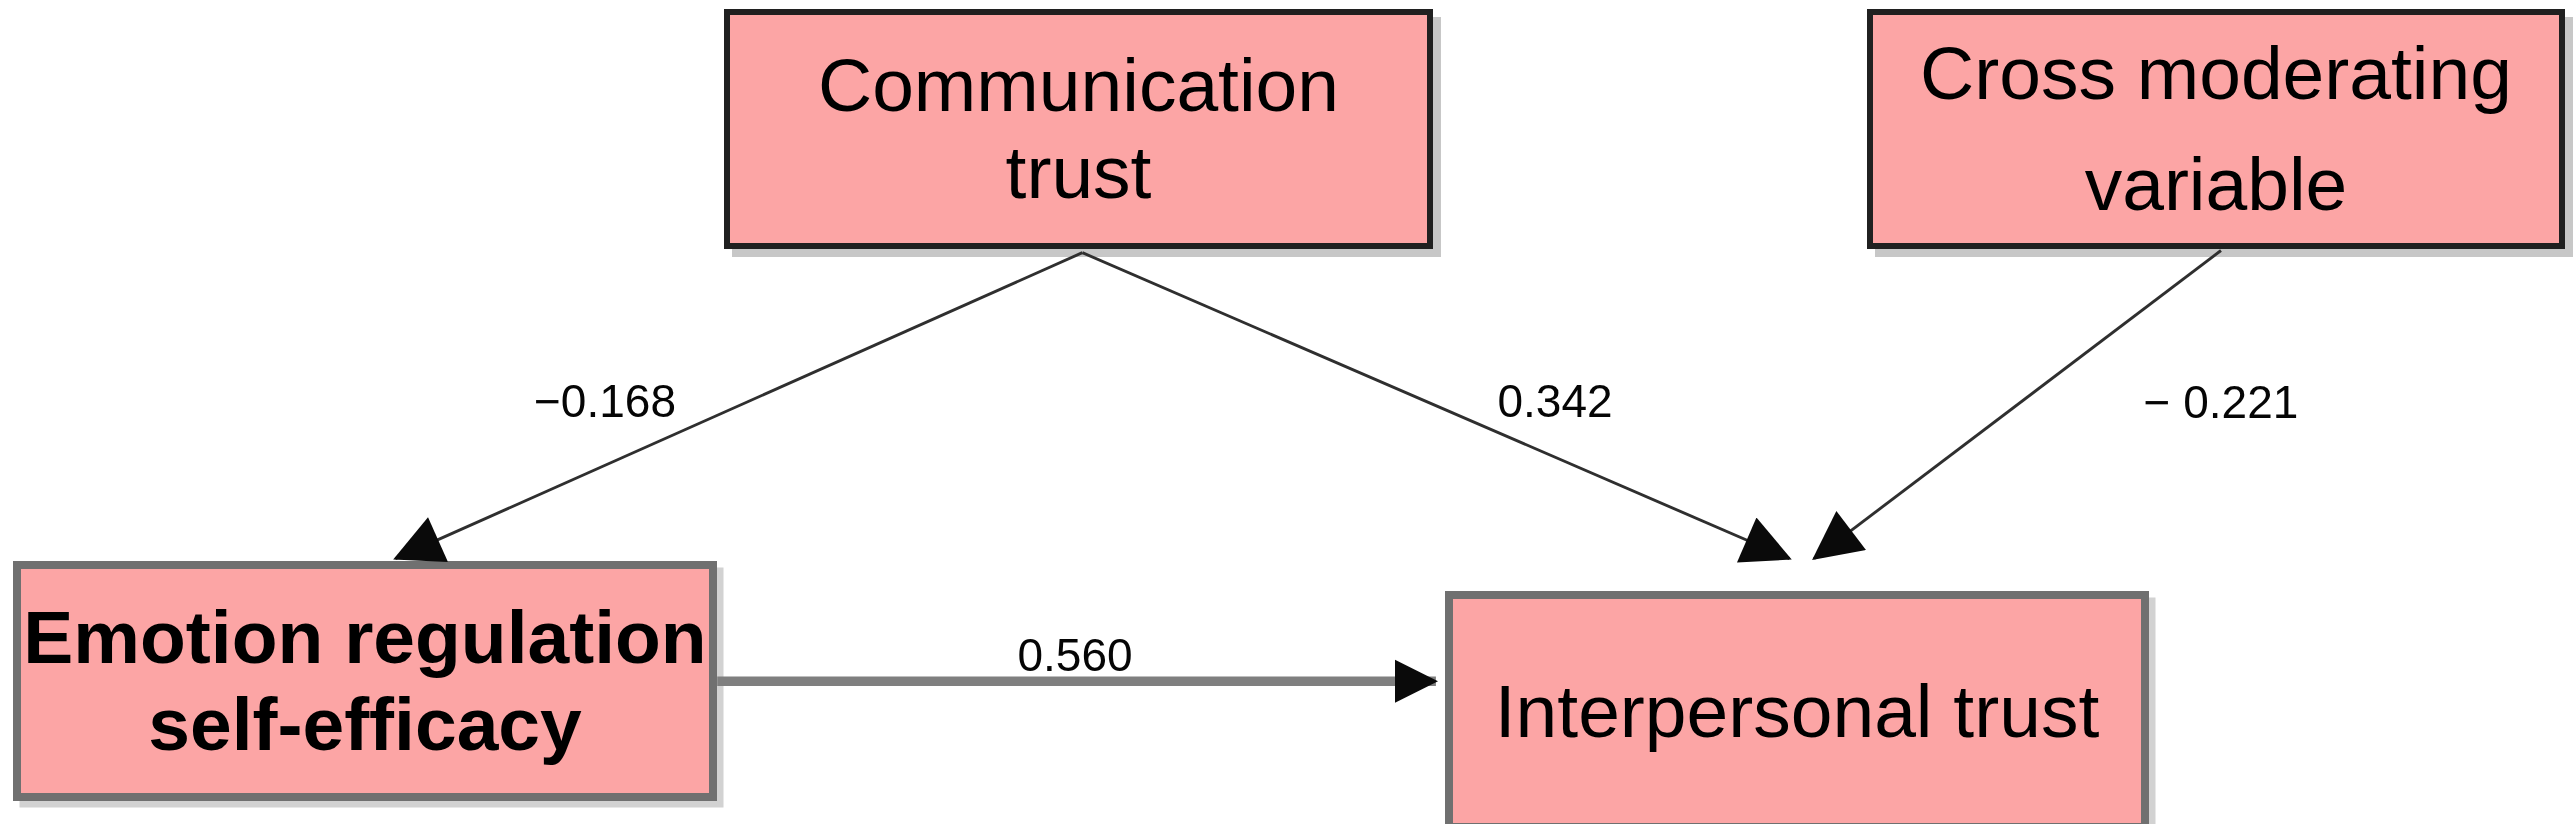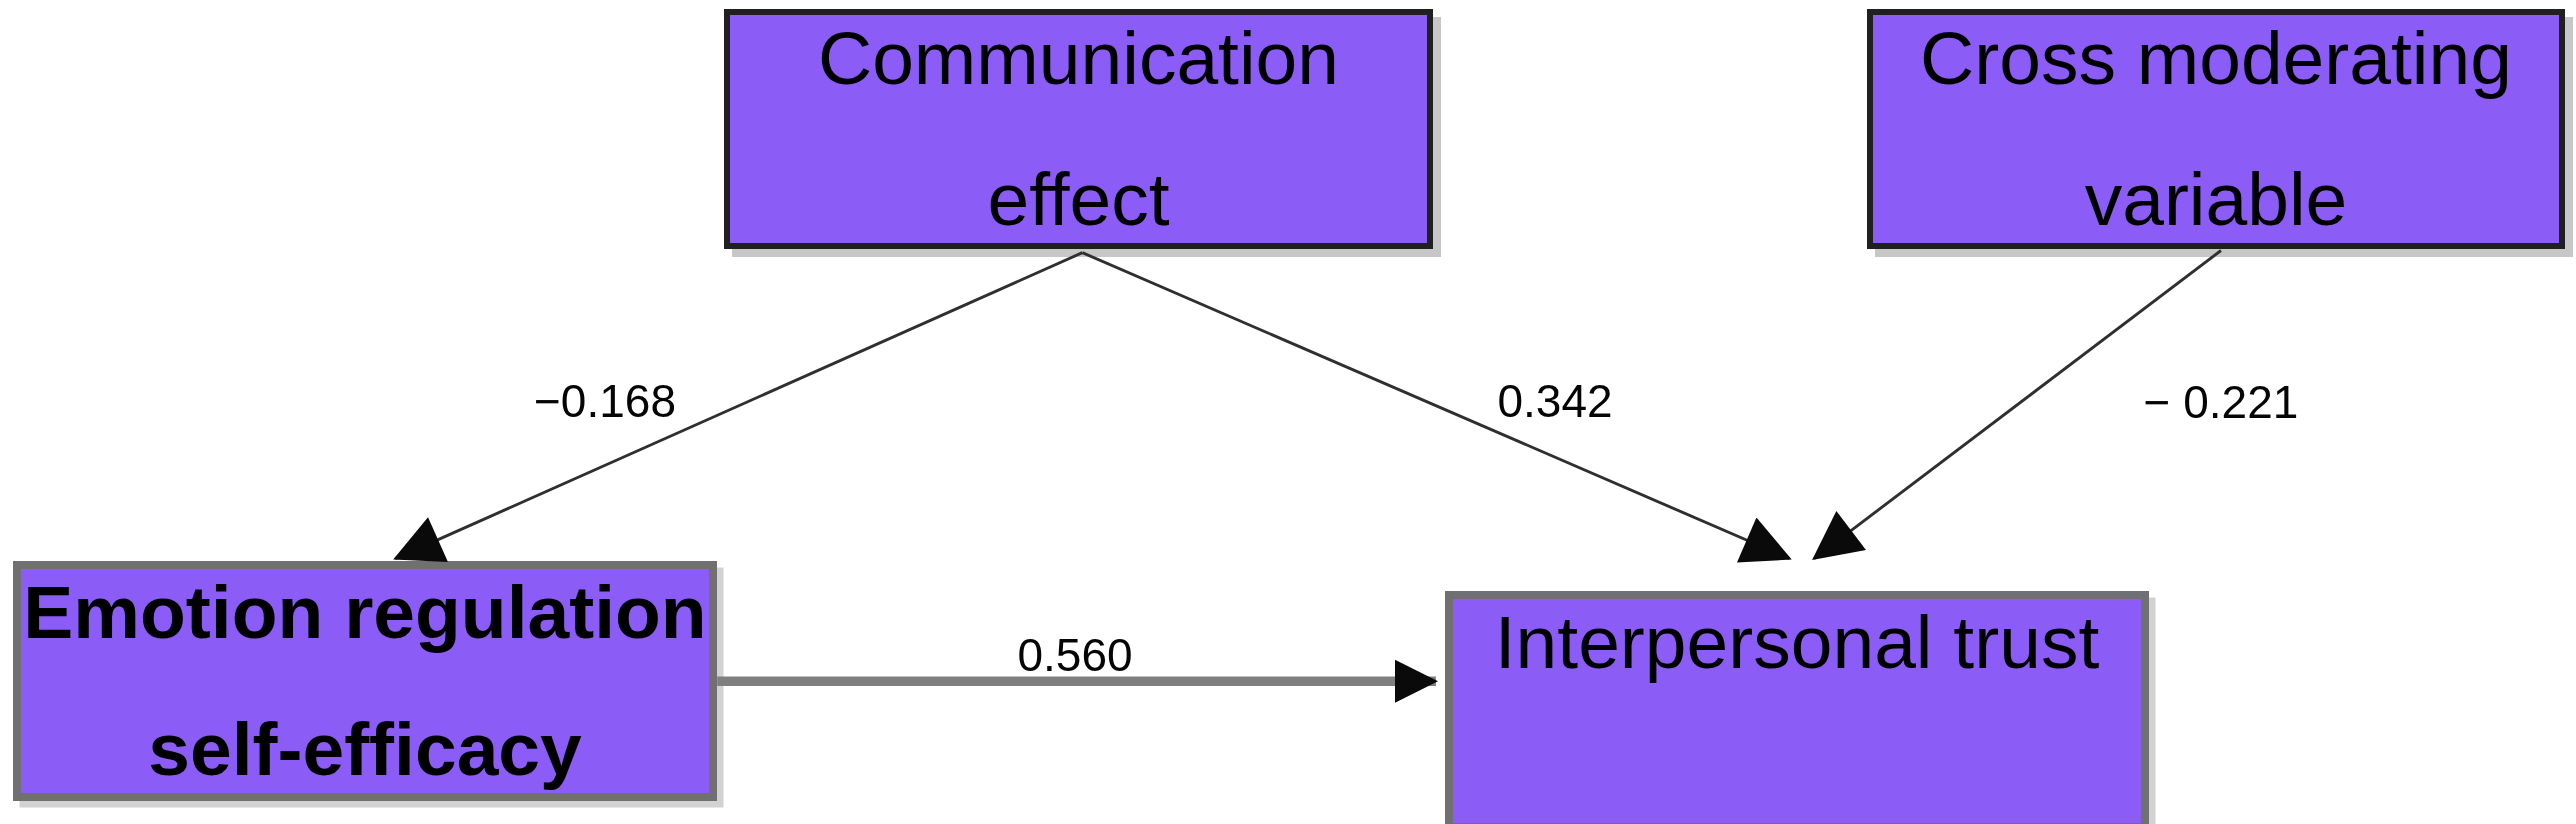--- a/index.html
+++ b/index.html
@@ -20,11 +20,11 @@
   .node {
     position: absolute;
     box-sizing: border-box;
-    background: #8b5cf6;
+    background: #fca5a5;
     display: flex;
     flex-direction: column;
     align-items: center;
-    justify-content: space-between;
+    justify-content: center;
     text-align: center;
     color: #000000;
     font-size: 75px;

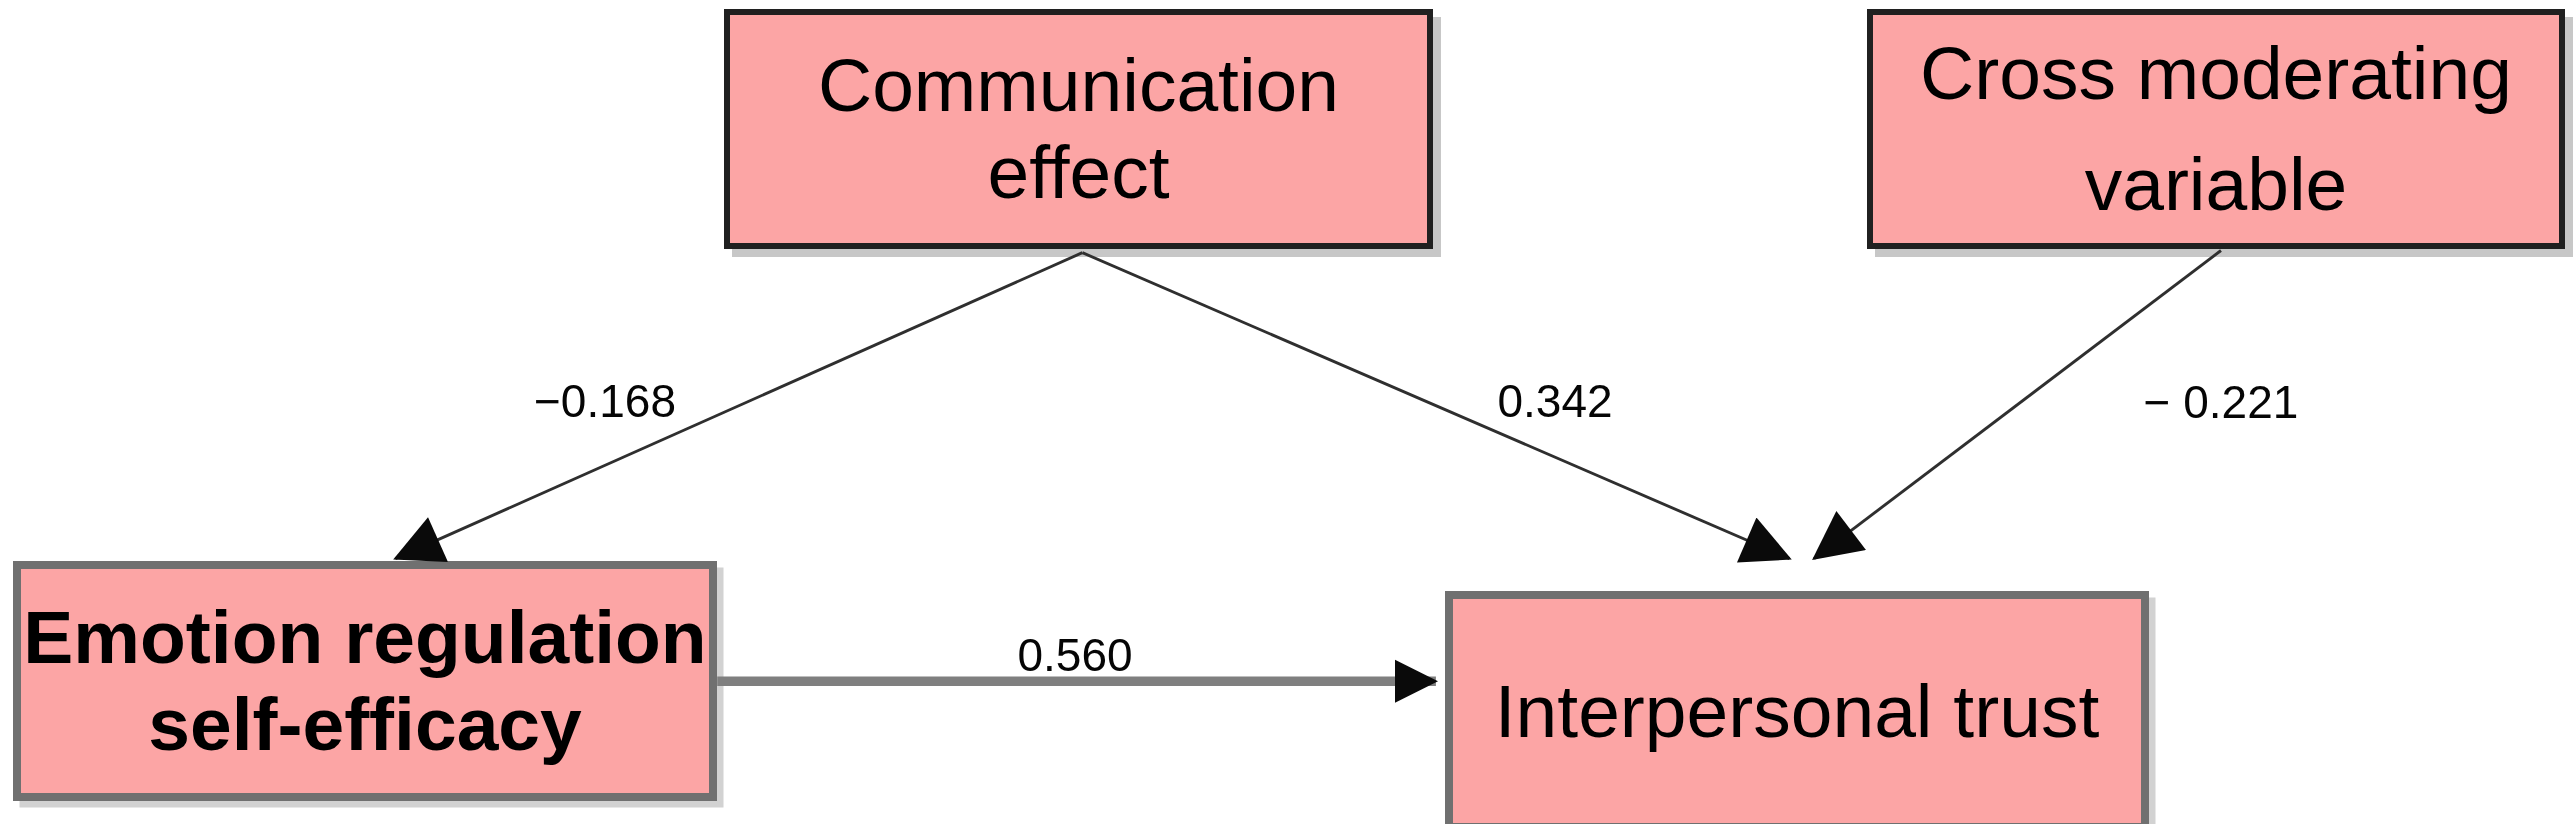--- a/index.html
+++ b/index.html
@@ -76,7 +76,7 @@
 
   <div class="node dark" id="node-communication">
     <span>Communication</span>
-    <span>effect</span>
+    <span>trust</span>
   </div>
 
   <div class="node dark" id="node-cross">

